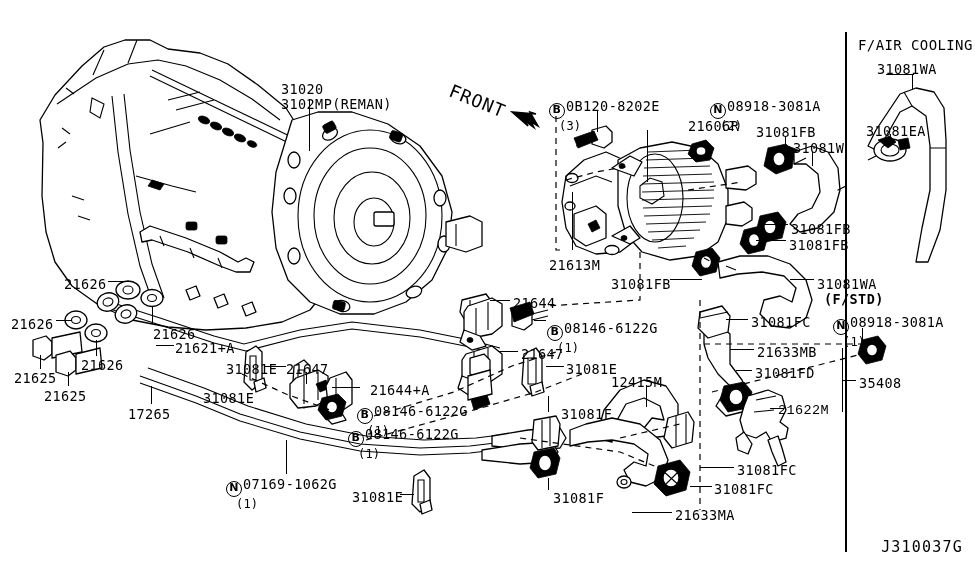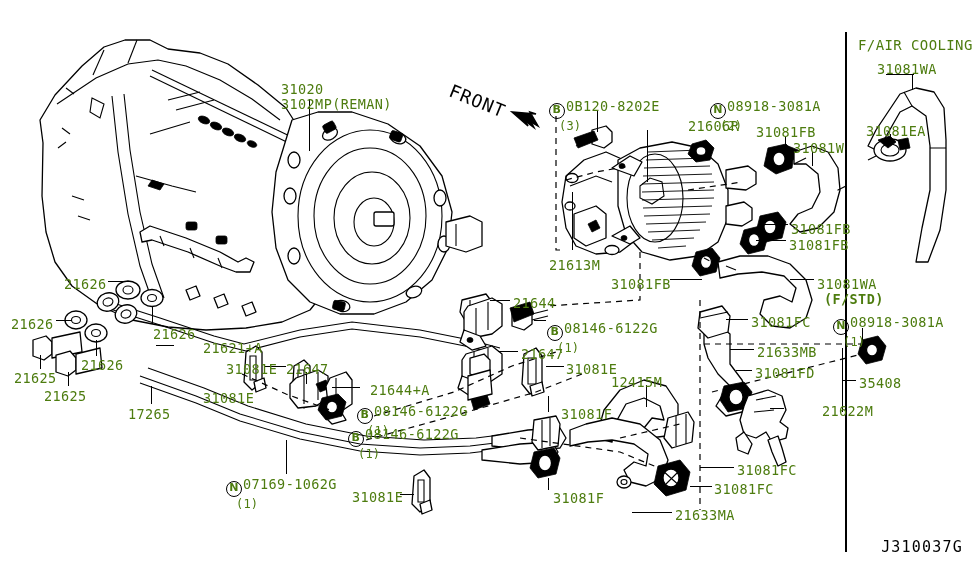--- a/index.html
+++ b/index.html
@@ -21,7 +21,7 @@
     font-family:"DejaVu Sans Mono","Liberation Mono",monospace;
     font-size:13.5px;
     letter-spacing:0.4px;
-    color:#4d7c0f;
+    color:#000000;
     white-space:pre;
     line-height:14px;
   }

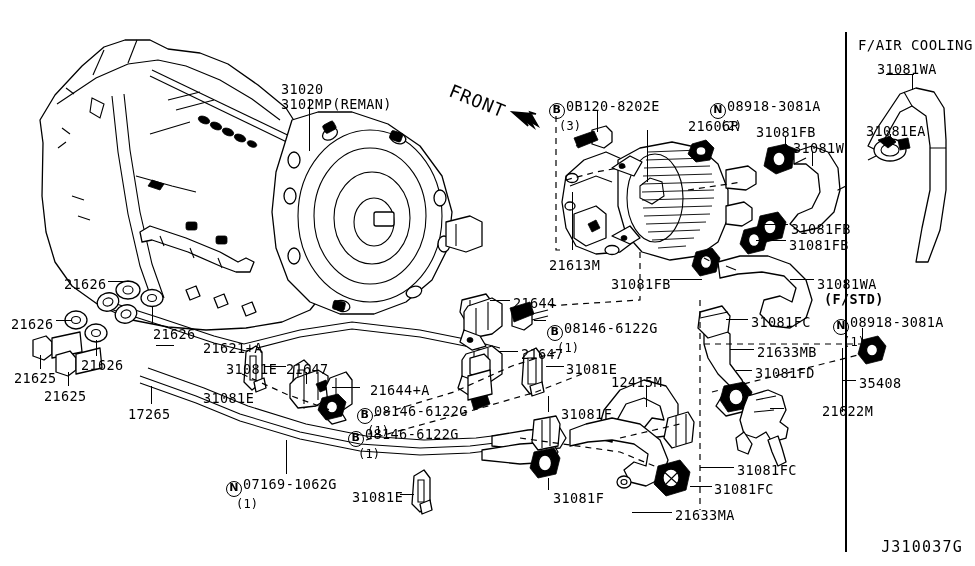--- a/index.html
+++ b/index.html
@@ -501,7 +501,7 @@
       <div class="lbl" style="left: 81px; top: 358px;"><span>21626</span></div>
       <div class="lbl" style="left: 14px; top: 371px;"><span>21625</span></div>
       <div class="lbl" style="left: 44px; top: 389px;"><span>21625</span></div>
-      <div class="lbl" style="left: 175px; top: 341px; margin-left: 28px;"><span>21621+A</span></div>
+      <div class="lbl" style="left: 175px; top: 341px;"><span>21621+A</span></div>
       <div class="lbl" style="left: 226px; top: 362px;"><span>31081E</span></div>
       <div class="lbl" style="left: 203px; top: 391px;"><span>31081E</span></div>
       <div class="lbl" style="left: 128px; top: 407px;"><span>17265</span></div>

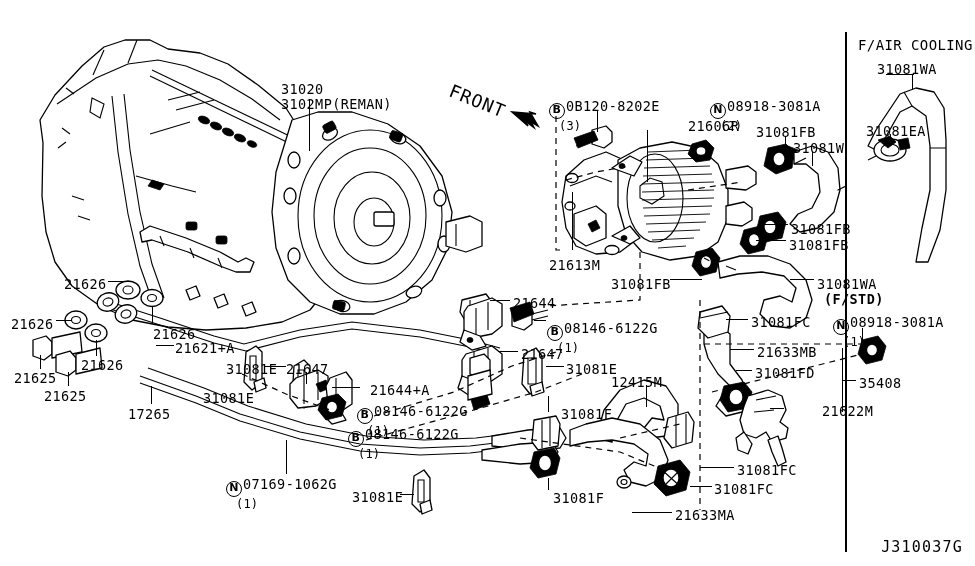--- a/index.html
+++ b/index.html
@@ -523,7 +523,7 @@
       <div class="lbl" style="left: 757px; top: 345px;"><span>21633MB</span></div>
       <div class="lbl" style="left: 755px; top: 366px; text-align: right;"><span>31081FD</span></div>
       <div class="lbl" style="left: 859px; top: 376px;"><span>35408</span></div>
-      <div class="lbl" style="left: 822px; top: 404px;"><span>21622M</span></div>
+      <div class="lbl" style="left: 778px; top: 404px; font-family: Liberation Mono, monospace;"><span>21622M</span></div>
       <div class="lbl" style="left: 737px; top: 463px;"><span>31081FC</span></div>
       <div class="lbl" style="left: 714px; top: 482px;"><span>31081FC</span></div>
       <div class="lbl" style="left: 675px; top: 508px;"><span>21633MA</span></div>

